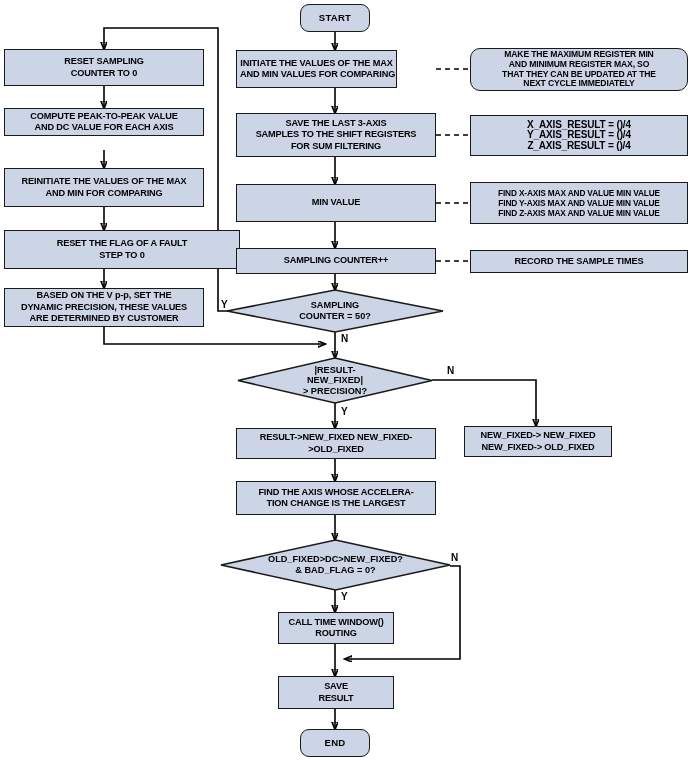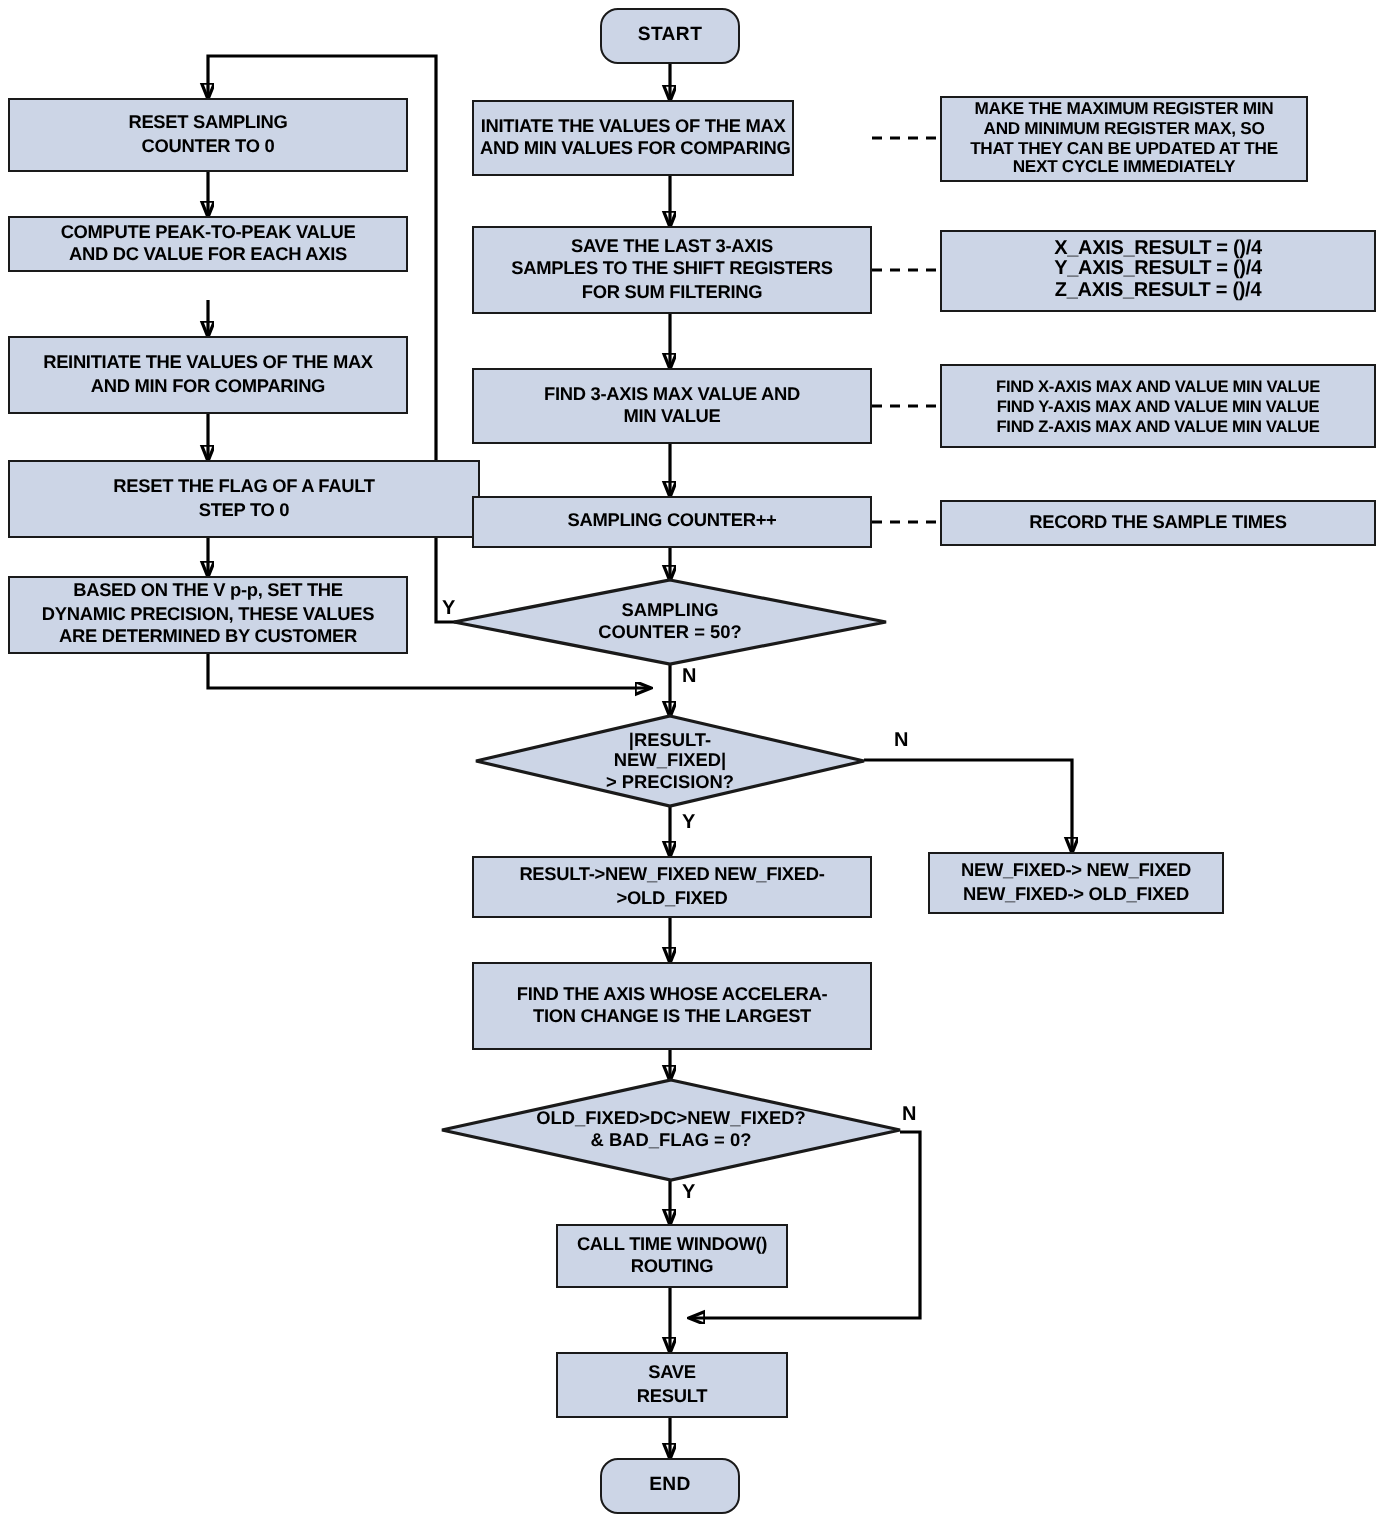--- a/index.html
+++ b/index.html
@@ -262,7 +262,7 @@
     </span>
   </div>
 
-  <div class="node" style="left:470px;top:48px;width:184px;height:43px;font-size:8.6px;line-height:9.8px;">
+  <div class="node" style="left:470px;top:48px;width:218px;height:43px;font-size:8.6px;line-height:9.8px;border-radius:10px;">
     <span class="lines">
       <span>MAKE THE MAXIMUM REGISTER MIN</span>
       <span>AND MINIMUM REGISTER MAX, SO</span>

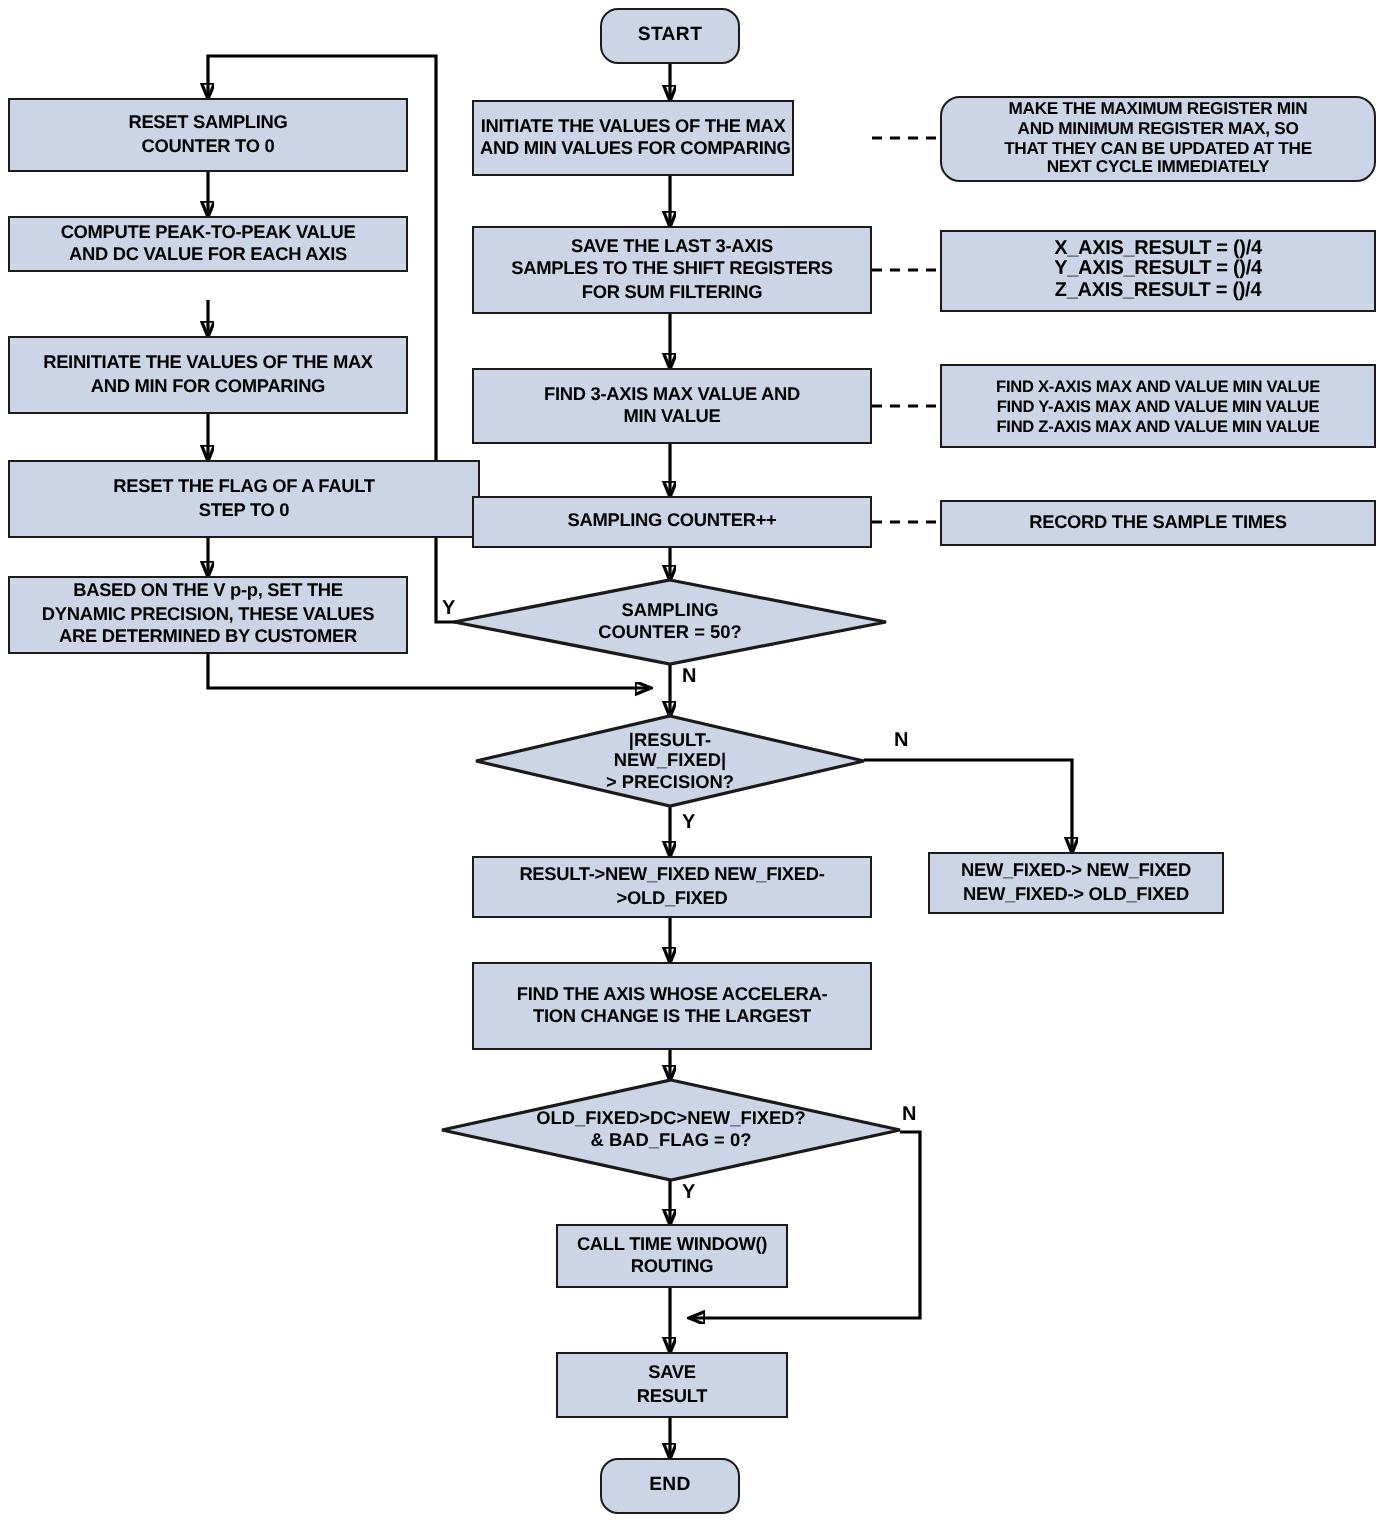--- a/index.html
+++ b/index.html
@@ -223,7 +223,6 @@
 
   <div class="node" style="left:236px;top:184px;width:200px;height:38px;">
     <span class="lines">
-      <span>FIND 3-AXIS MAX VALUE AND</span>
       <span>MIN VALUE</span>
     </span>
   </div>

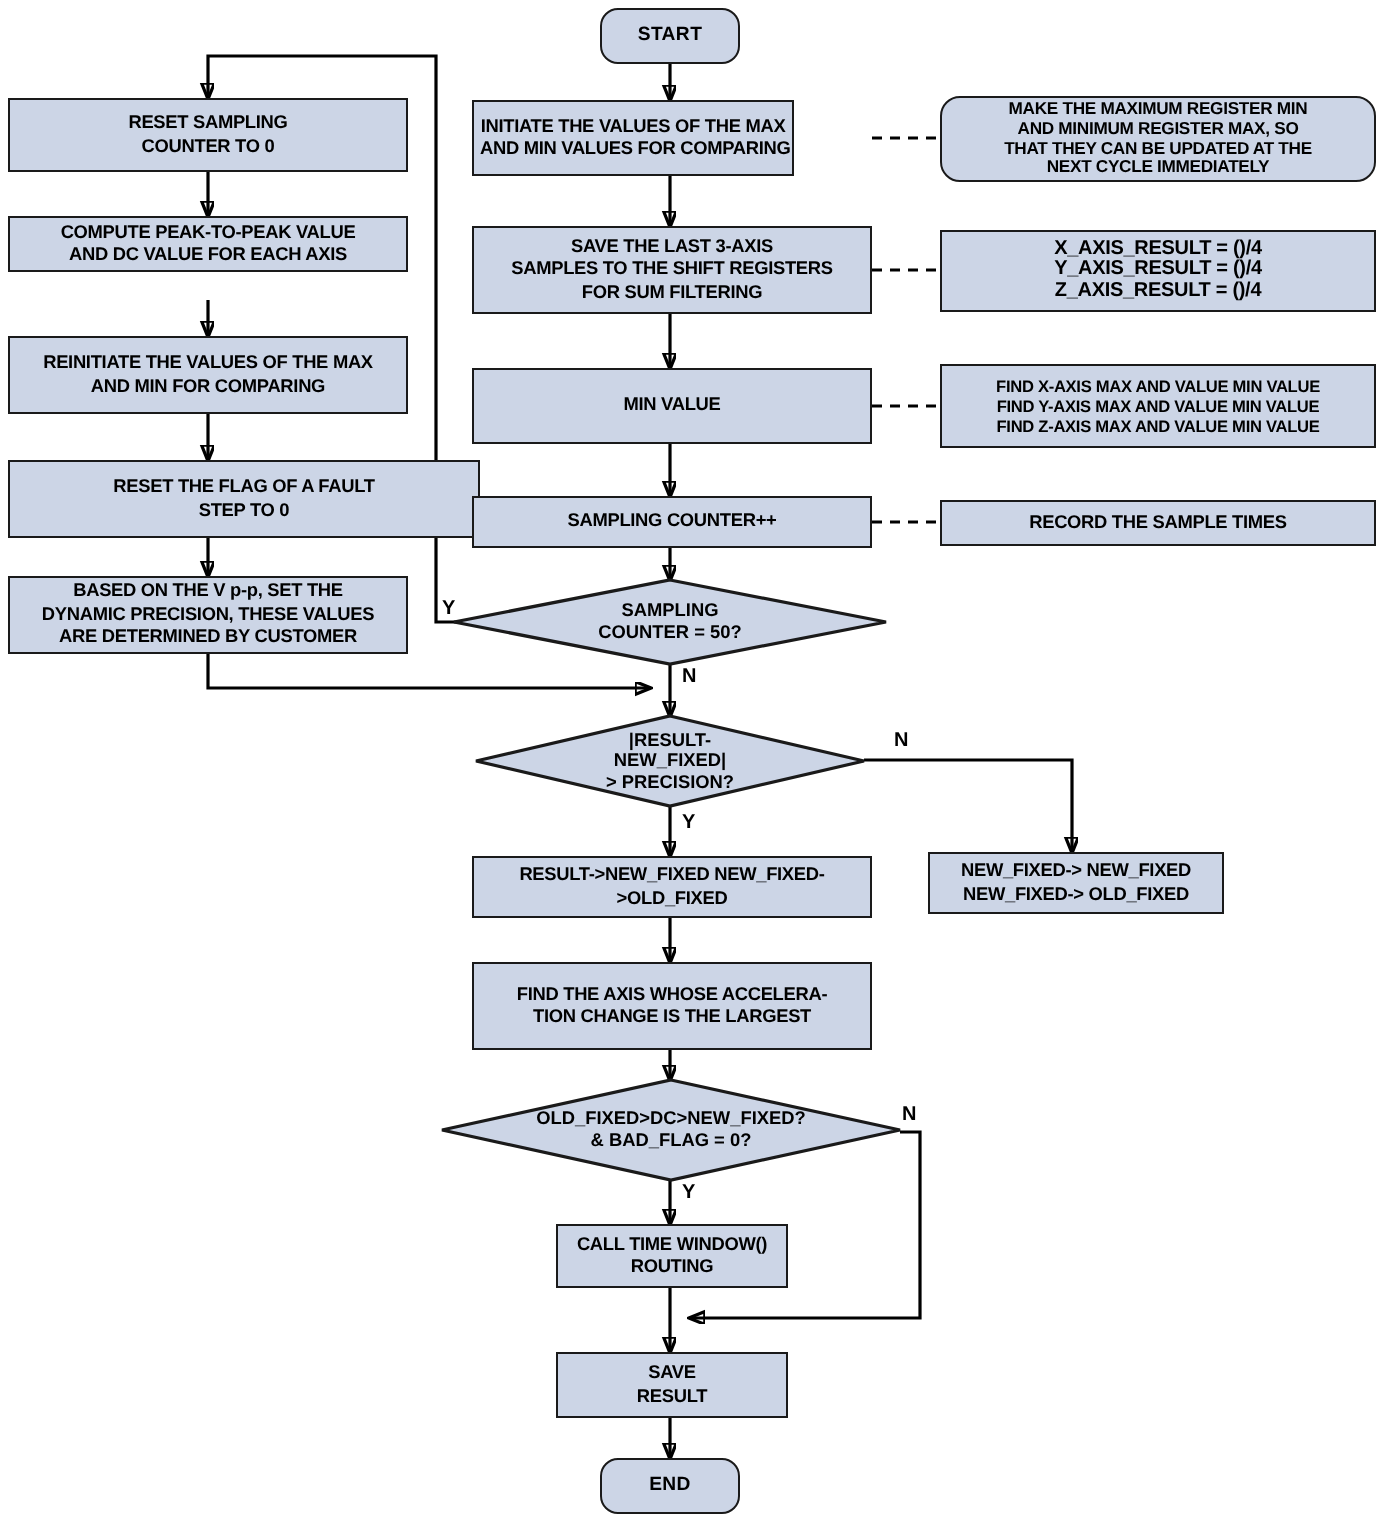--- a/index.html
+++ b/index.html
@@ -240,7 +240,7 @@
     </span>
   </div>
 
-  <div class="node" style="left:236px;top:481px;width:200px;height:44px;">
+  <div class="node" style="left:236px;top:481px;width:200px;height:34px;">
     <span class="lines">
       <span>FIND THE AXIS WHOSE ACCELERA-</span>
       <span>TION CHANGE IS THE LARGEST</span>

